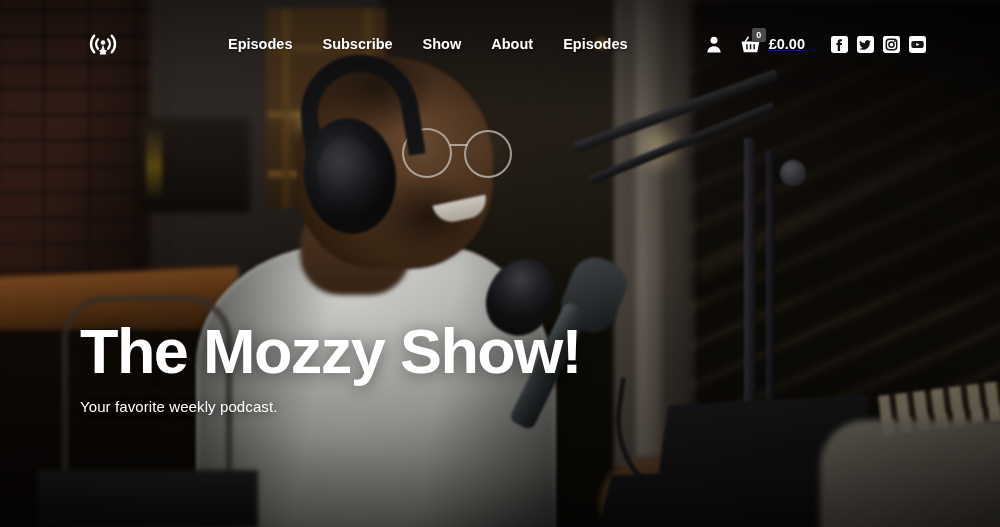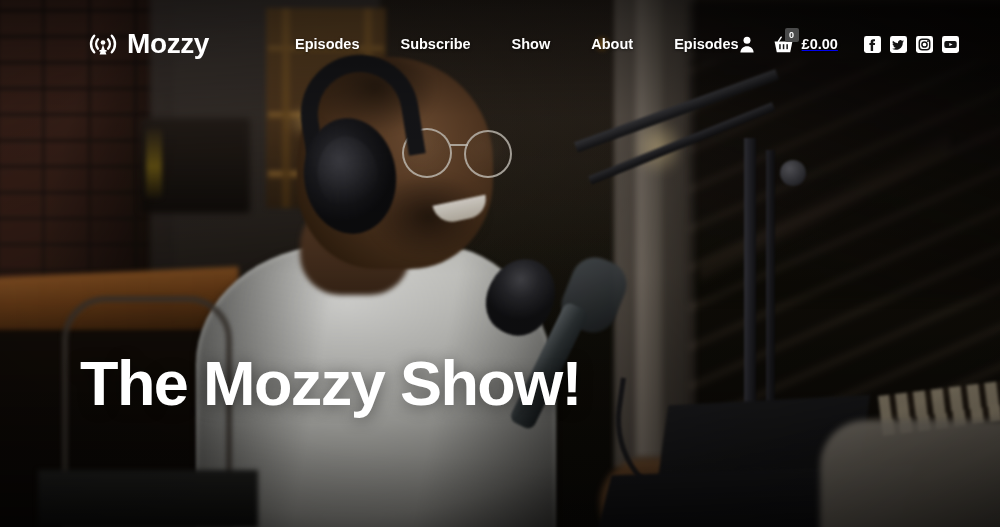--- a/index.html
+++ b/index.html
@@ -506,7 +506,6 @@
           <rect x="12.2" y="22.4" width="7.6" height="1.8" fill="#fff"></rect>
         </svg>
       </span>
-      <span class="brand-name">Mozzy</span>
     </a>
 
     <nav class="main-nav">

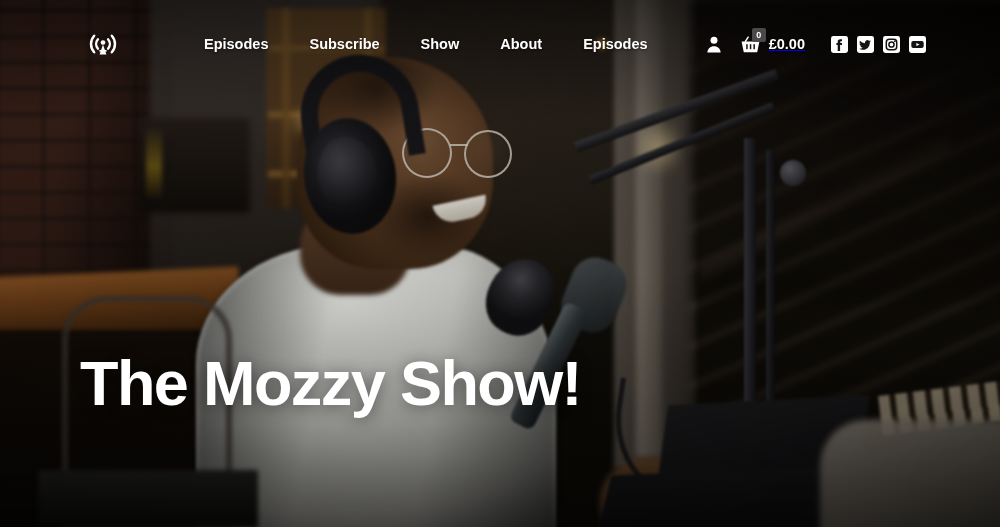--- a/index.html
+++ b/index.html
@@ -364,8 +364,8 @@
   }
 
   .main-nav{
-    display:flex; align-items:center; gap:41px;
-    margin-left:86px;
+    display:flex; align-items:center; gap:30px;
+    margin-left:110px;
   }
   .nav-link{
     color:#fff; font-size:14.5px; font-weight:bold;

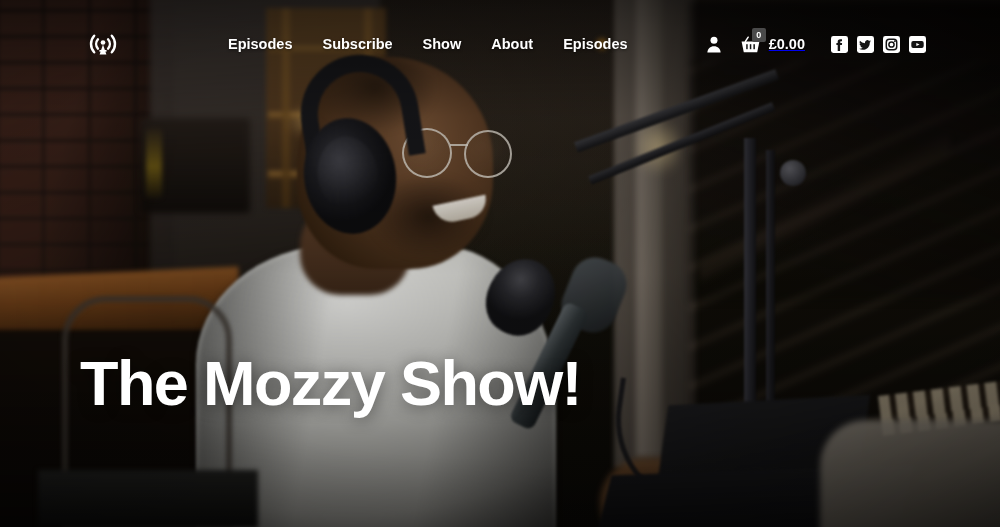--- a/index.html
+++ b/index.html
@@ -579,6 +579,7 @@
 
   <div class="hero-copy">
     <h1 class="hero-title">The Mozzy Show!</h1>
+    <p class="hero-sub">Your favorite weekly podcast.</p>
   </div>
 
 </div>

